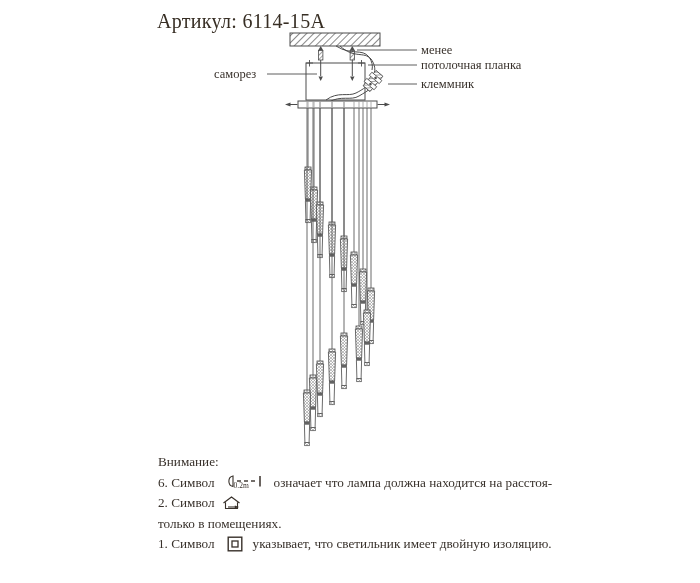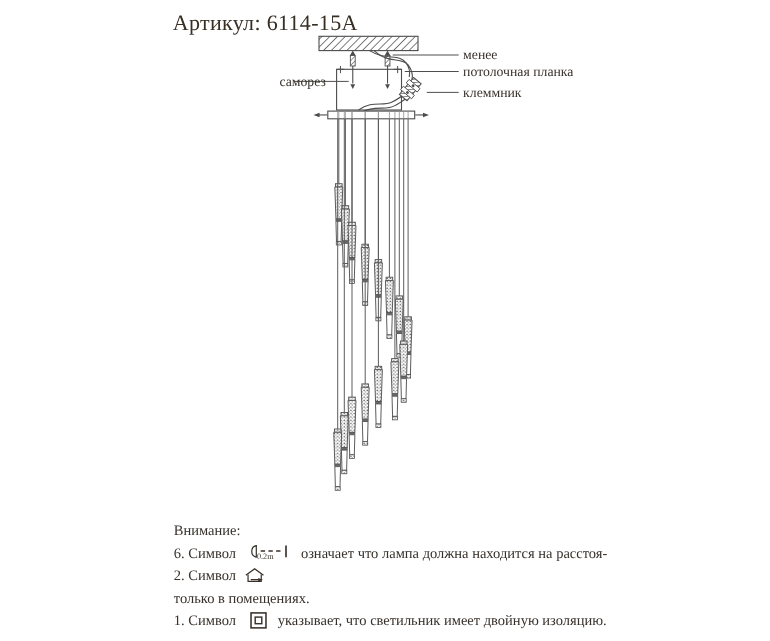--- a/index.html
+++ b/index.html
@@ -17,7 +17,7 @@
   .lbl{
     position:absolute;font-size:12.5px;color:var(--text,#38312b);white-space:nowrap;
   }
-  #lbl-samorez{left:214px;top:67px;margin-left:40px;}
+  #lbl-samorez{left:214px;top:67px;}
   #lbl-dyubel{left:421px;top:43px;}
   #lbl-planka{left:421px;top:58px;}
   #lbl-klemmnik{left:421px;top:77px;}

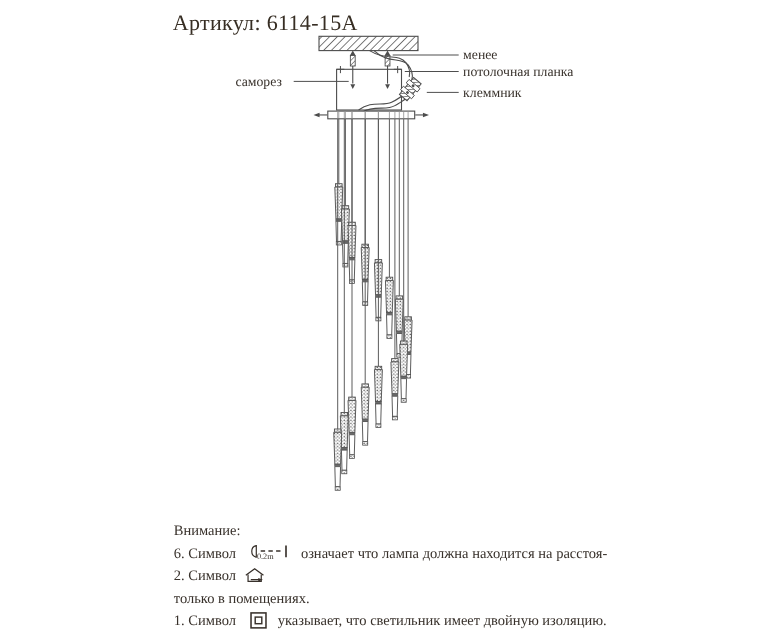--- a/index.html
+++ b/index.html
@@ -23,7 +23,7 @@
   #lbl-klemmnik{left:421px;top:77px;}
   .warning{
     position:absolute;left:158px;top:452px;width:430px;
-    font-size:13.2px;color:var(--text,#38312b);margin-top:20px;
+    font-size:13.2px;color:var(--text,#38312b);
   }
   .wline{height:20.5px;line-height:20.5px;white-space:nowrap;display:flex;align-items:center;}
   .wtext{display:inline-block;}

